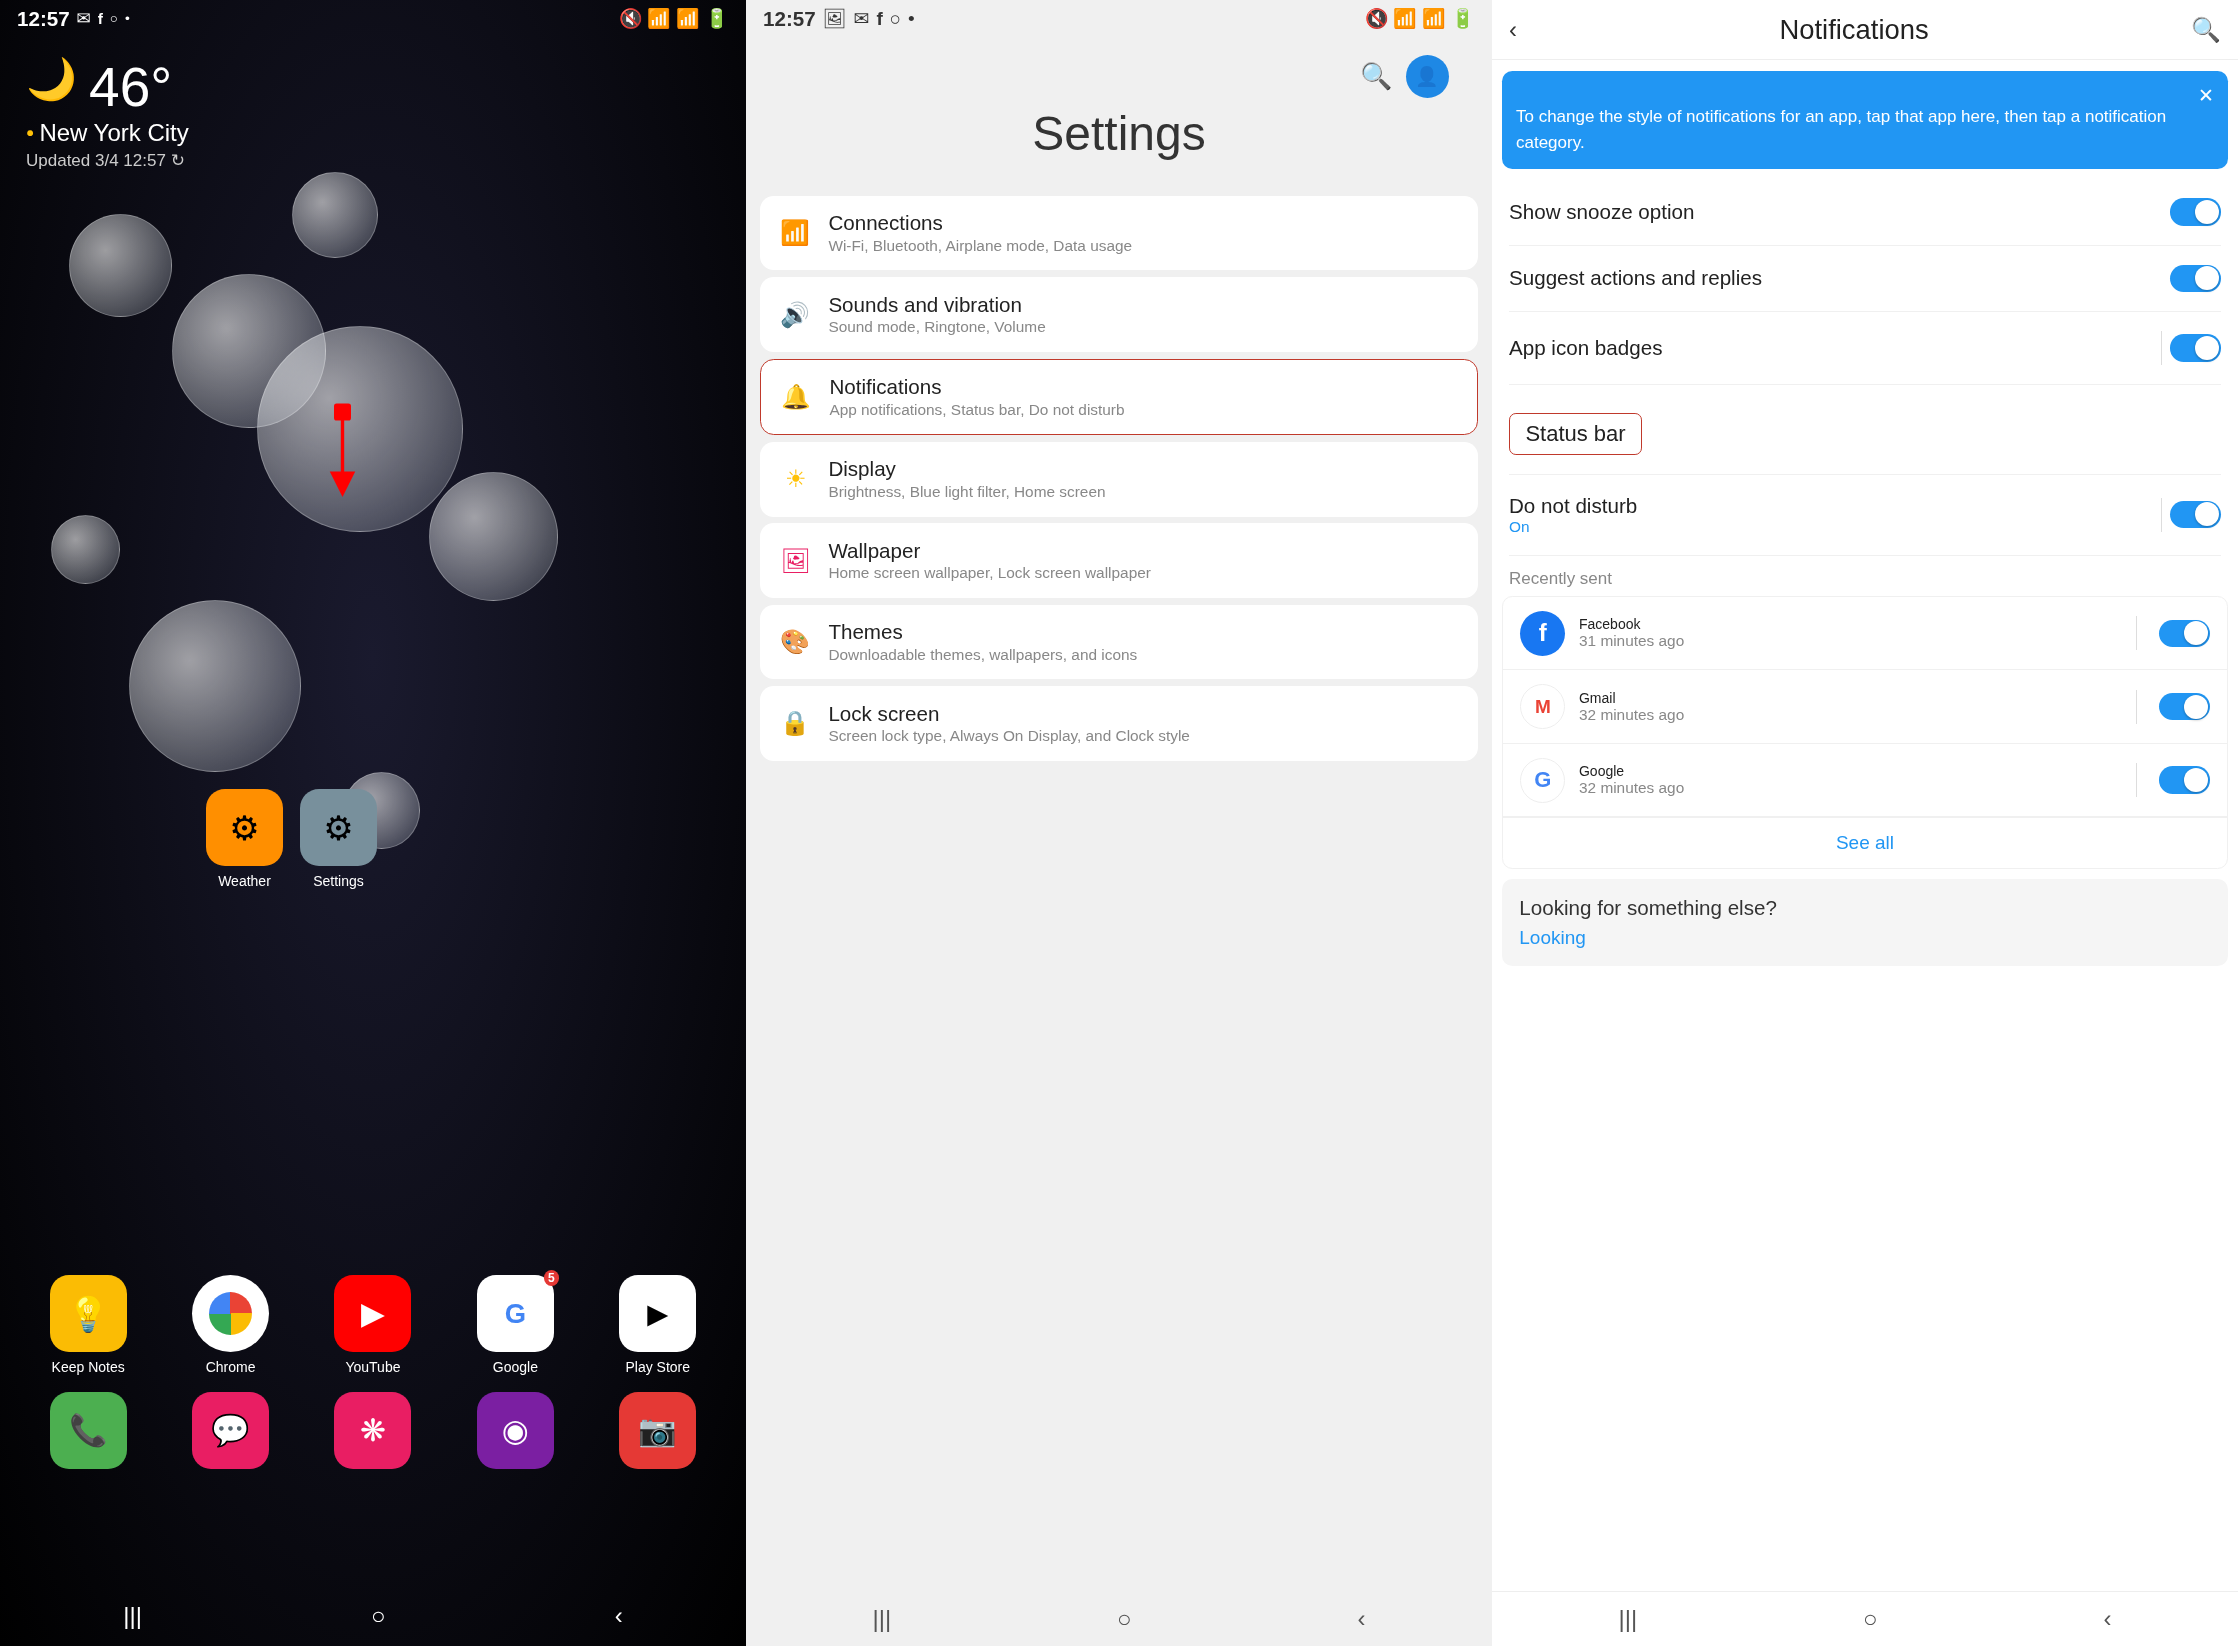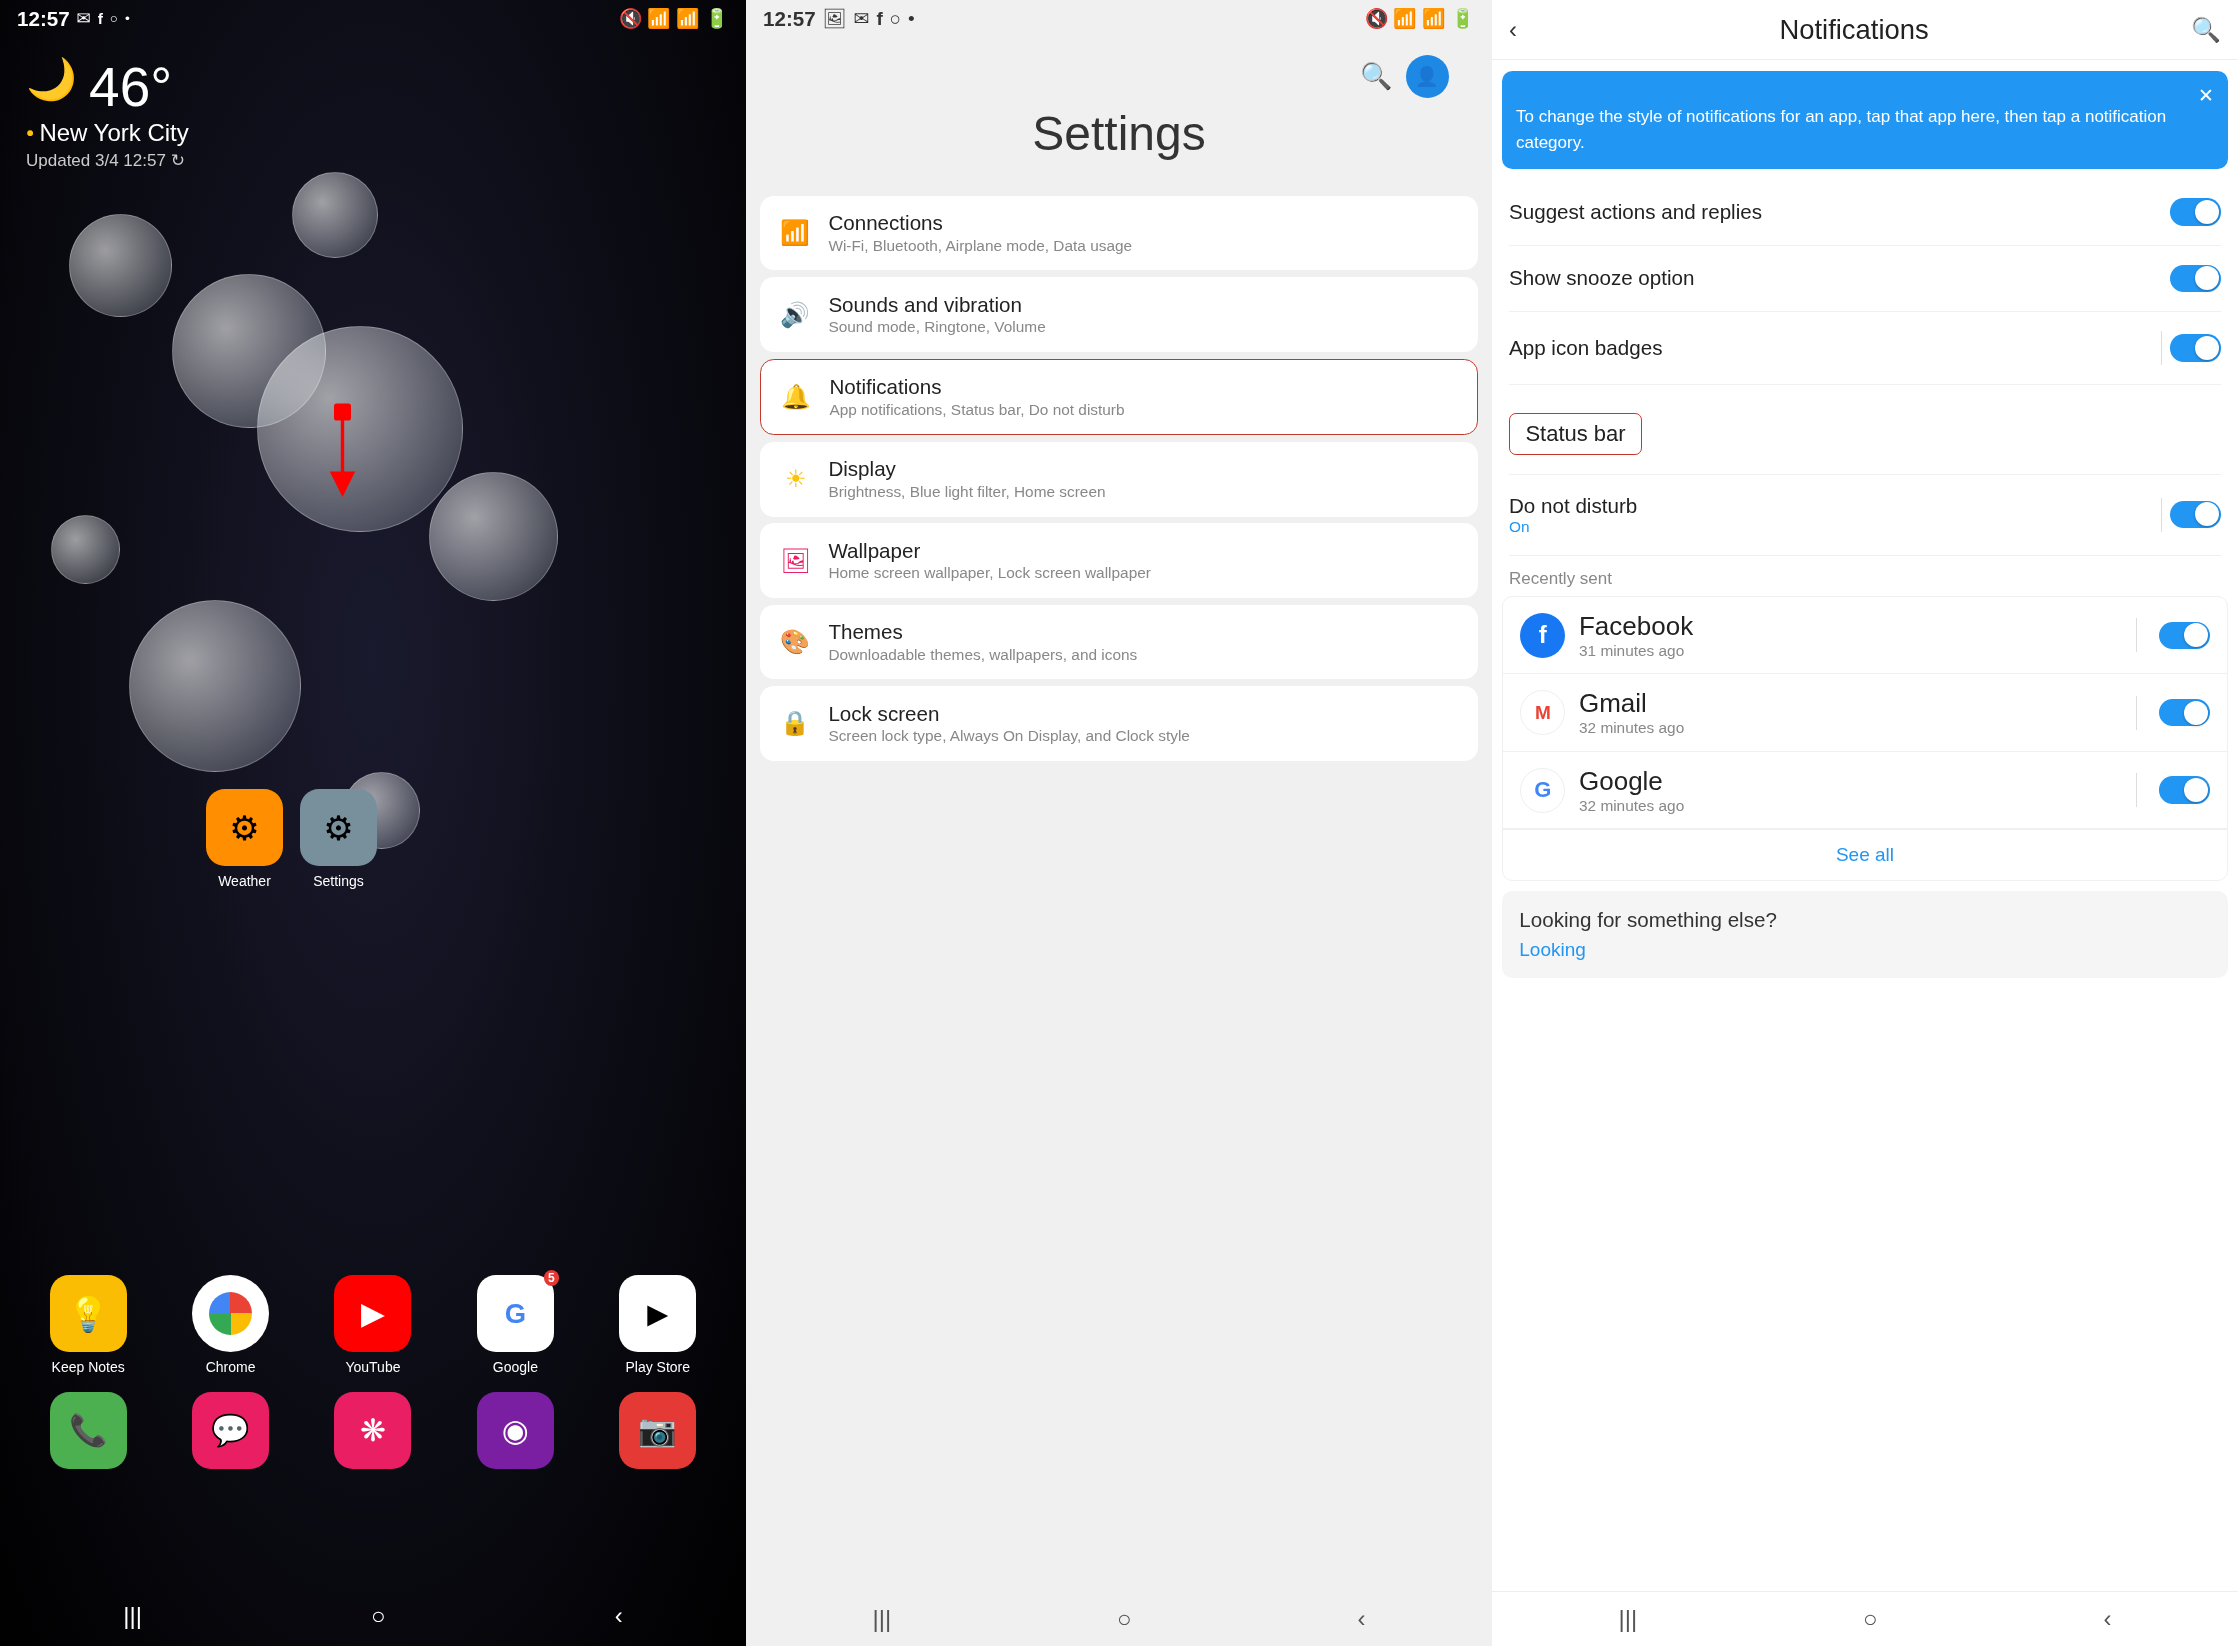--- a/index.html
+++ b/index.html
@@ -576,12 +576,12 @@
   <div class="notif-section">
 
     <div class="notif-row">
+      <span class="notif-row-label">Show snooze option</span>
+      <div class="toggle"></div>
+    </div>
+
+    <div class="notif-row">
       <span class="notif-row-label">Suggest actions and replies</span>
-      <div class="toggle"></div>
-    </div>
-
-    <div class="notif-row">
-      <span class="notif-row-label">Show snooze option</span>
       <div class="toggle"></div>
     </div>
 

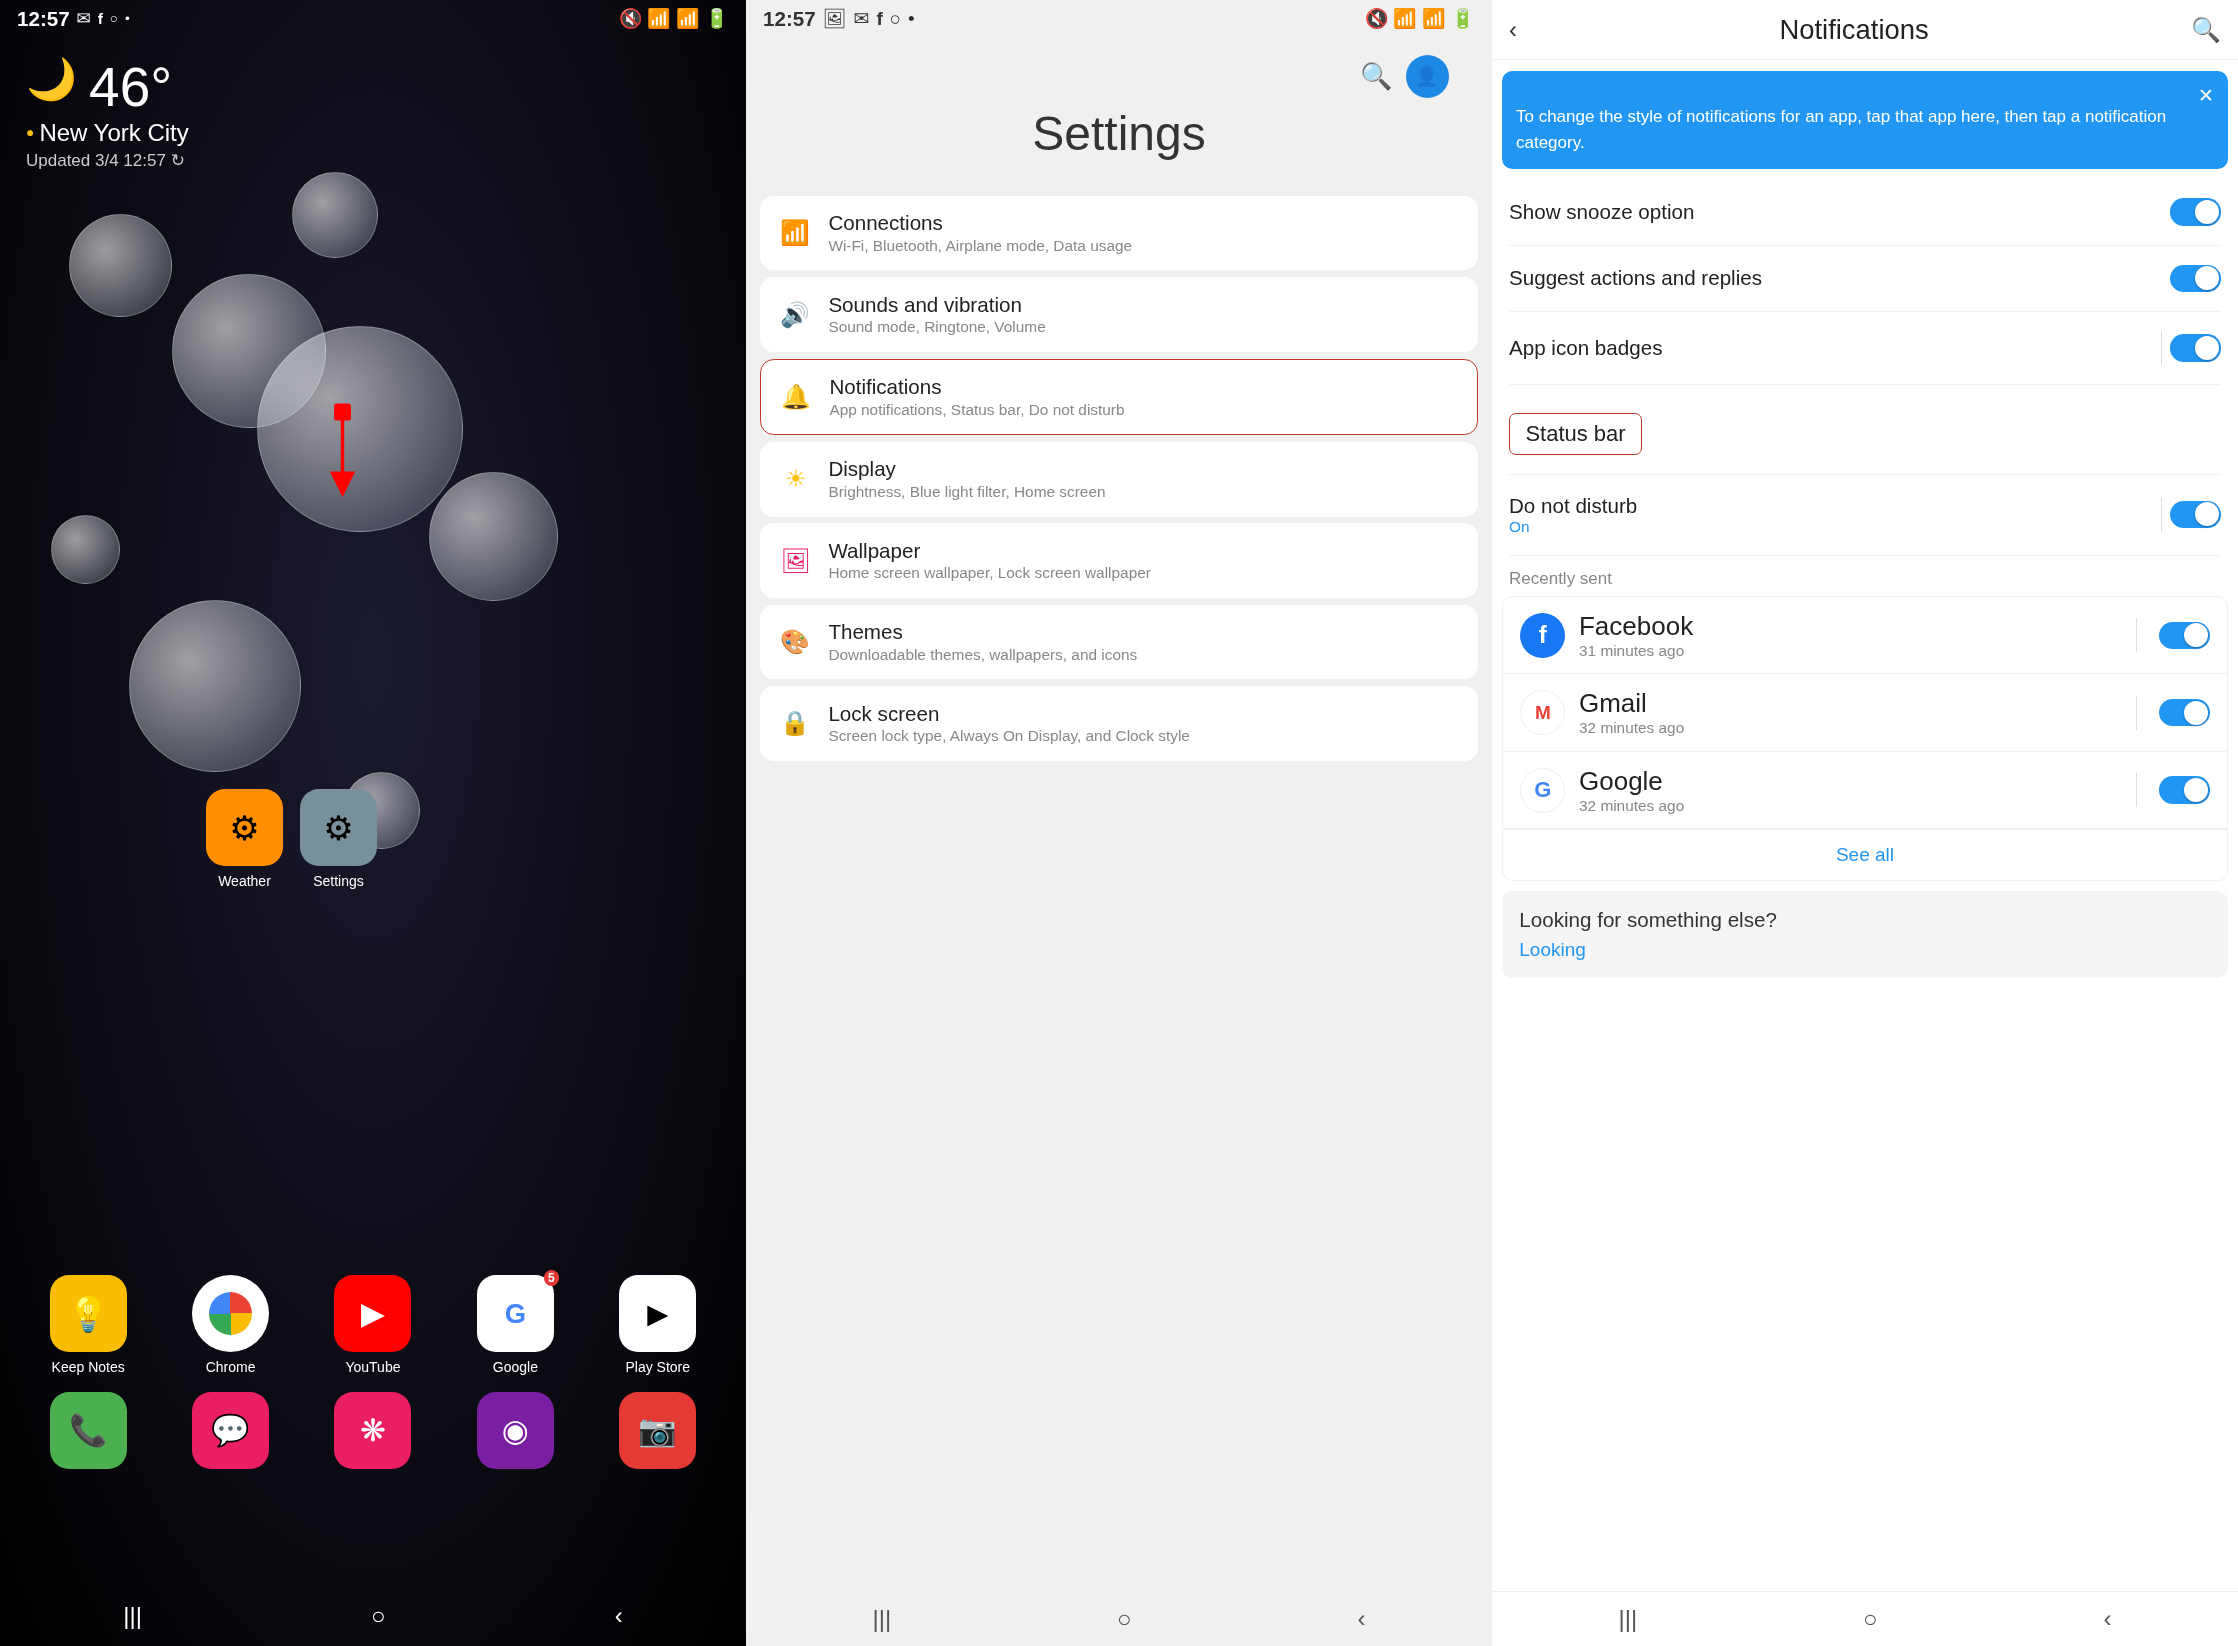--- a/index.html
+++ b/index.html
@@ -280,7 +280,7 @@
     .app-circle.gmail { background: #fff; border: 0.9px solid #eee; color: #EA4335; }
     .app-circle.google { background: #fff; border: 0.9px solid #eee; }
     .notif-app-info { flex: 1; }
-    .notif-app-name { font-size: 26px; color: #222; font-weight: 500; }
+    .notif-app-name { font-size: 14px; color: #222; font-weight: 500; }
     .notif-app-time { font-size: 15.4px; color: #888; }
     .divider-line {
       width: 0.9px;

